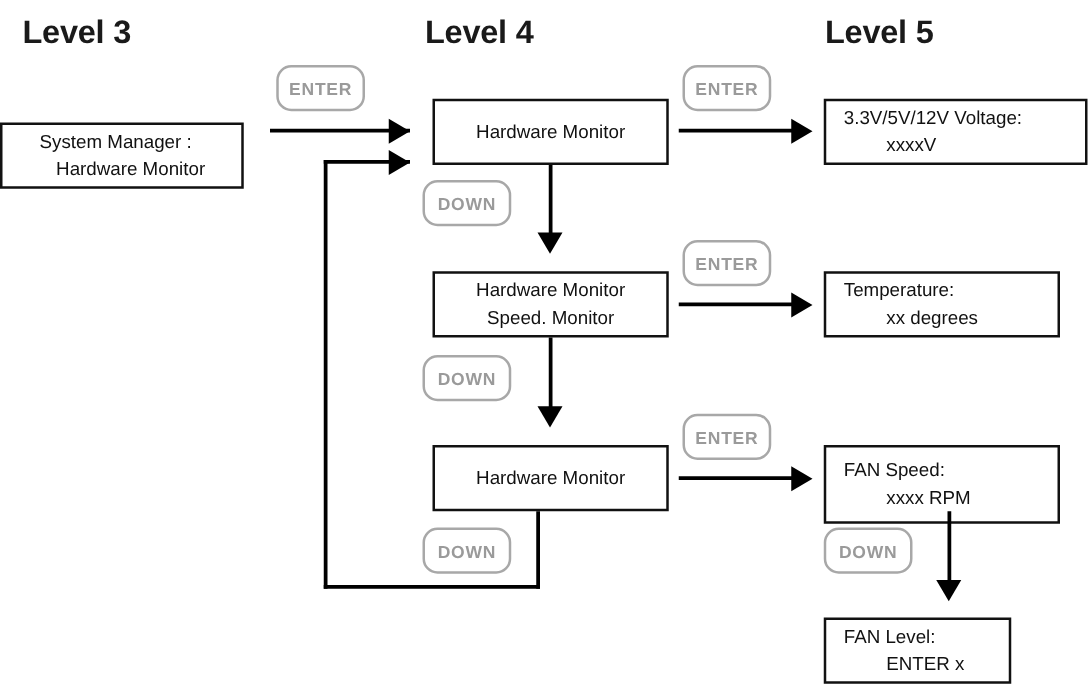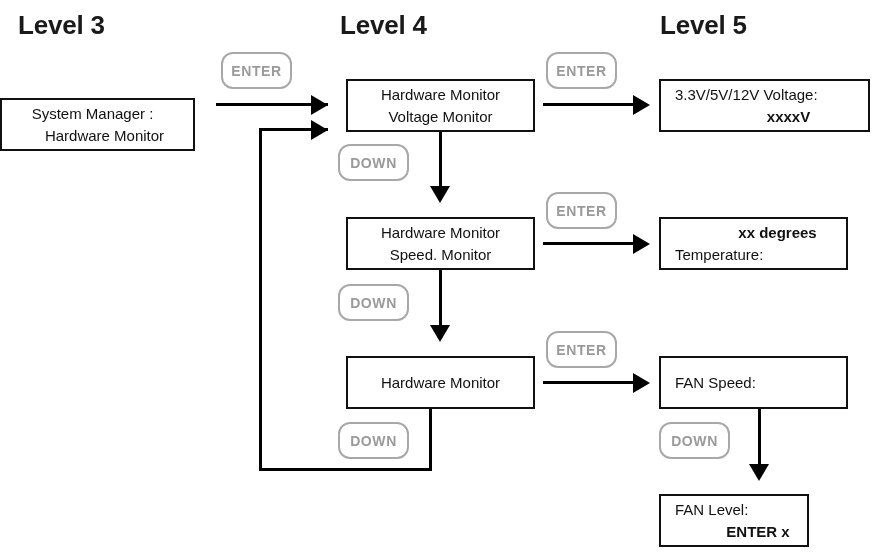--- a/index.html
+++ b/index.html
@@ -120,7 +120,6 @@
 
   <div class="menu-box center" style="left:346px; top:79px; width:189px; height:53px;">
     <div class="ln ln1">Hardware Monitor</div>
-    <div class="ln ln2">Voltage Monitor</div>
   </div>
 
   <div class="key-btn" style="left:546px; top:52px; width:71px; height:37px;">

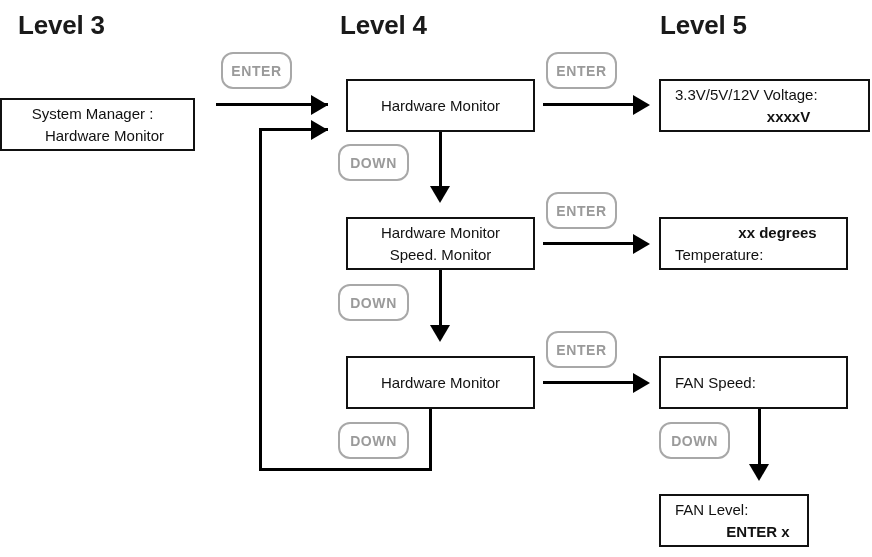--- a/index.html
+++ b/index.html
@@ -45,7 +45,7 @@
     padding-left: 14px;
   }
   .menu-box.indent .ln1 { text-align: left; }
-  .menu-box.indent .ln2 { text-align: center; padding-left: 34px; font-weight: bold; }
+  .menu-box.indent .ln2 { text-align: left; padding-left: 34px; }
   .menu-box.center .ln2 { text-align: center; }
 
   

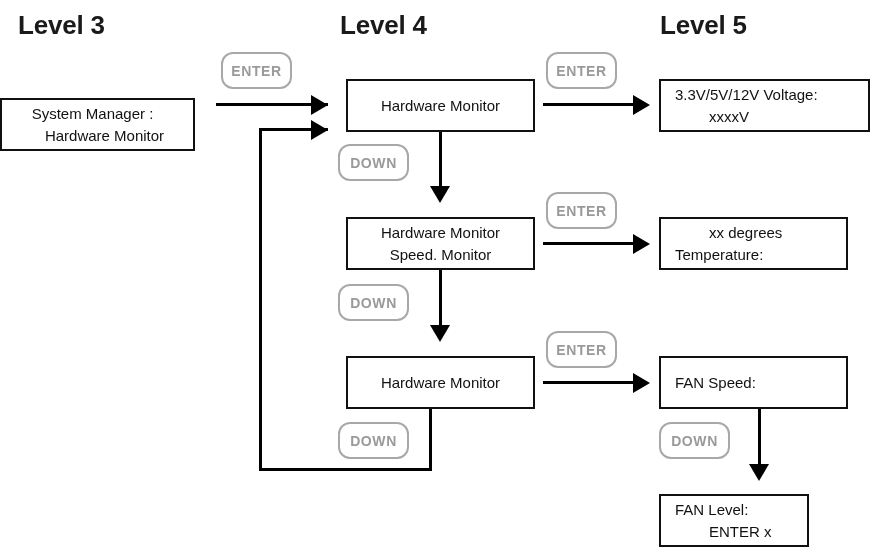--- a/index.html
+++ b/index.html
@@ -151,8 +151,8 @@
   <div class="arrow-r" style="left:633px; top:234px;"></div>
 
   <div class="menu-box indent" style="left:659px; top:217px; width:189px; height:53px;">
+    <div class="ln ln1">Temperature:</div>
     <div class="ln ln2">xx degrees</div>
-    <div class="ln ln1">Temperature:</div>
   </div>
 
   <div class="key-btn" style="left:338px; top:284px; width:71px; height:37px;">

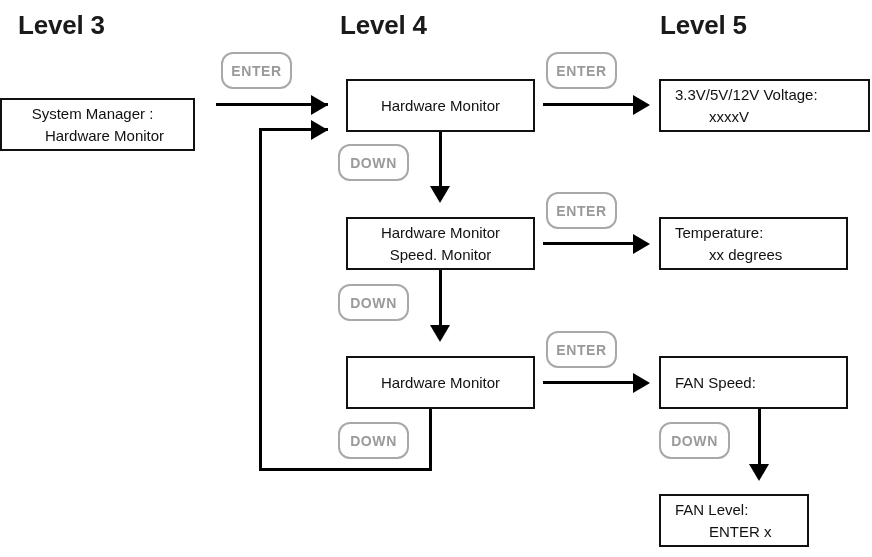--- a/index.html
+++ b/index.html
@@ -171,7 +171,7 @@
   <div class="line-h" style="left:543px; top:381px; width:98px;"></div>
   <div class="arrow-r" style="left:633px; top:373px;"></div>
 
-  <div class="menu-box indent" style="left:659px; top:356px; width:189px; height:53px;">
+  <div class="menu-box indent" style="left:659px; top:356px; width:189px; height:63px;">
     <div class="ln ln1">FAN Speed:</div>
   </div>
 

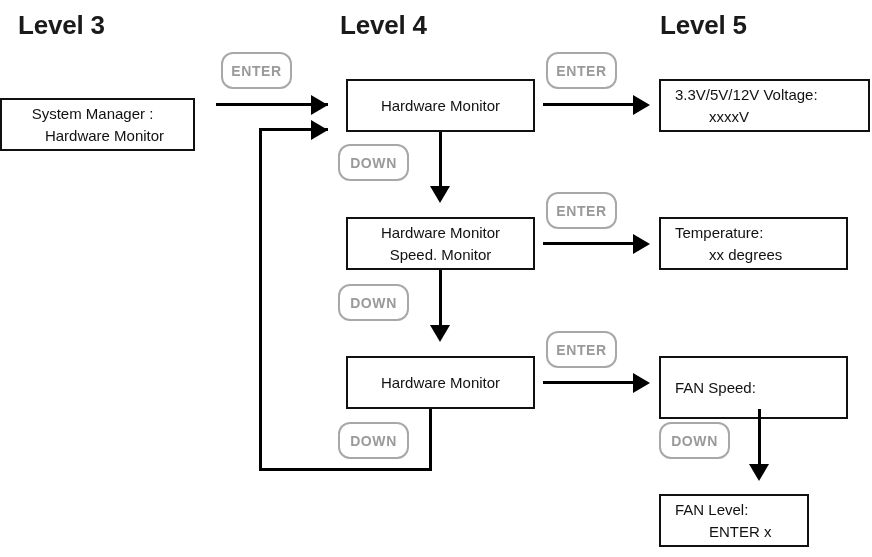--- a/index.html
+++ b/index.html
@@ -173,6 +173,7 @@
 
   <div class="menu-box indent" style="left:659px; top:356px; width:189px; height:63px;">
     <div class="ln ln1">FAN Speed:</div>
+    <div class="ln ln2">xxxx RPM</div>
   </div>
 
   <div class="key-btn" style="left:338px; top:422px; width:71px; height:37px;">

